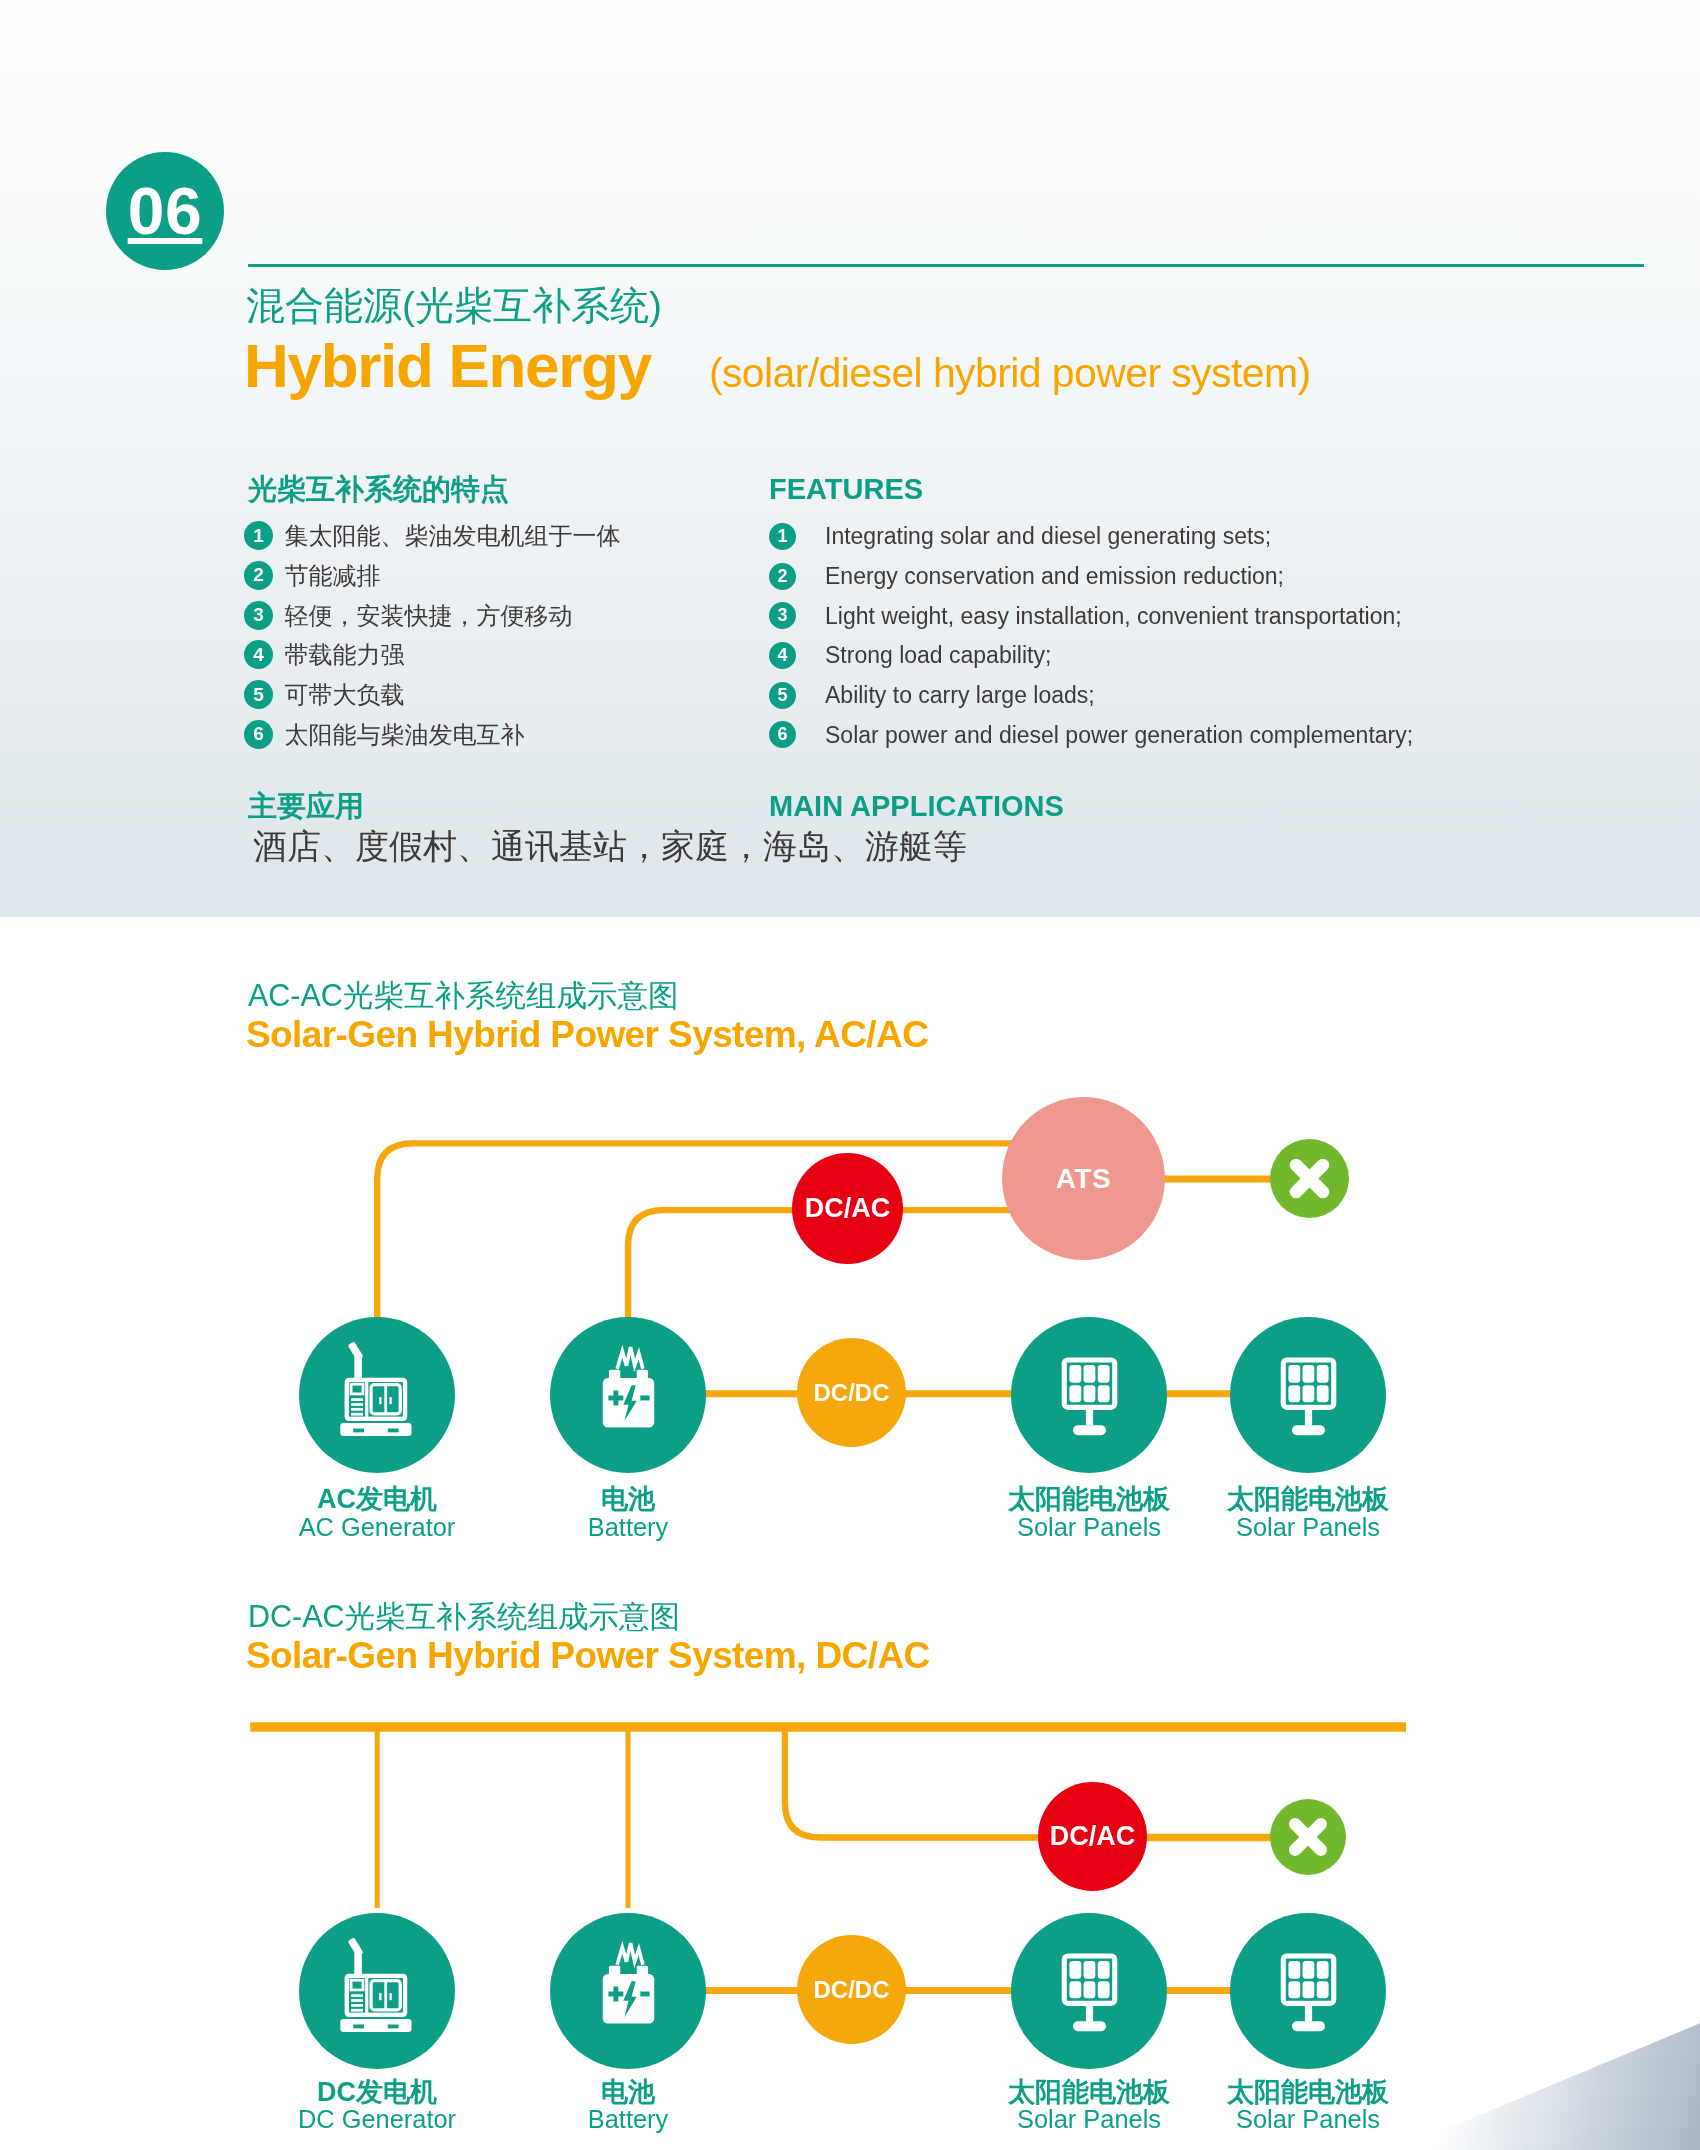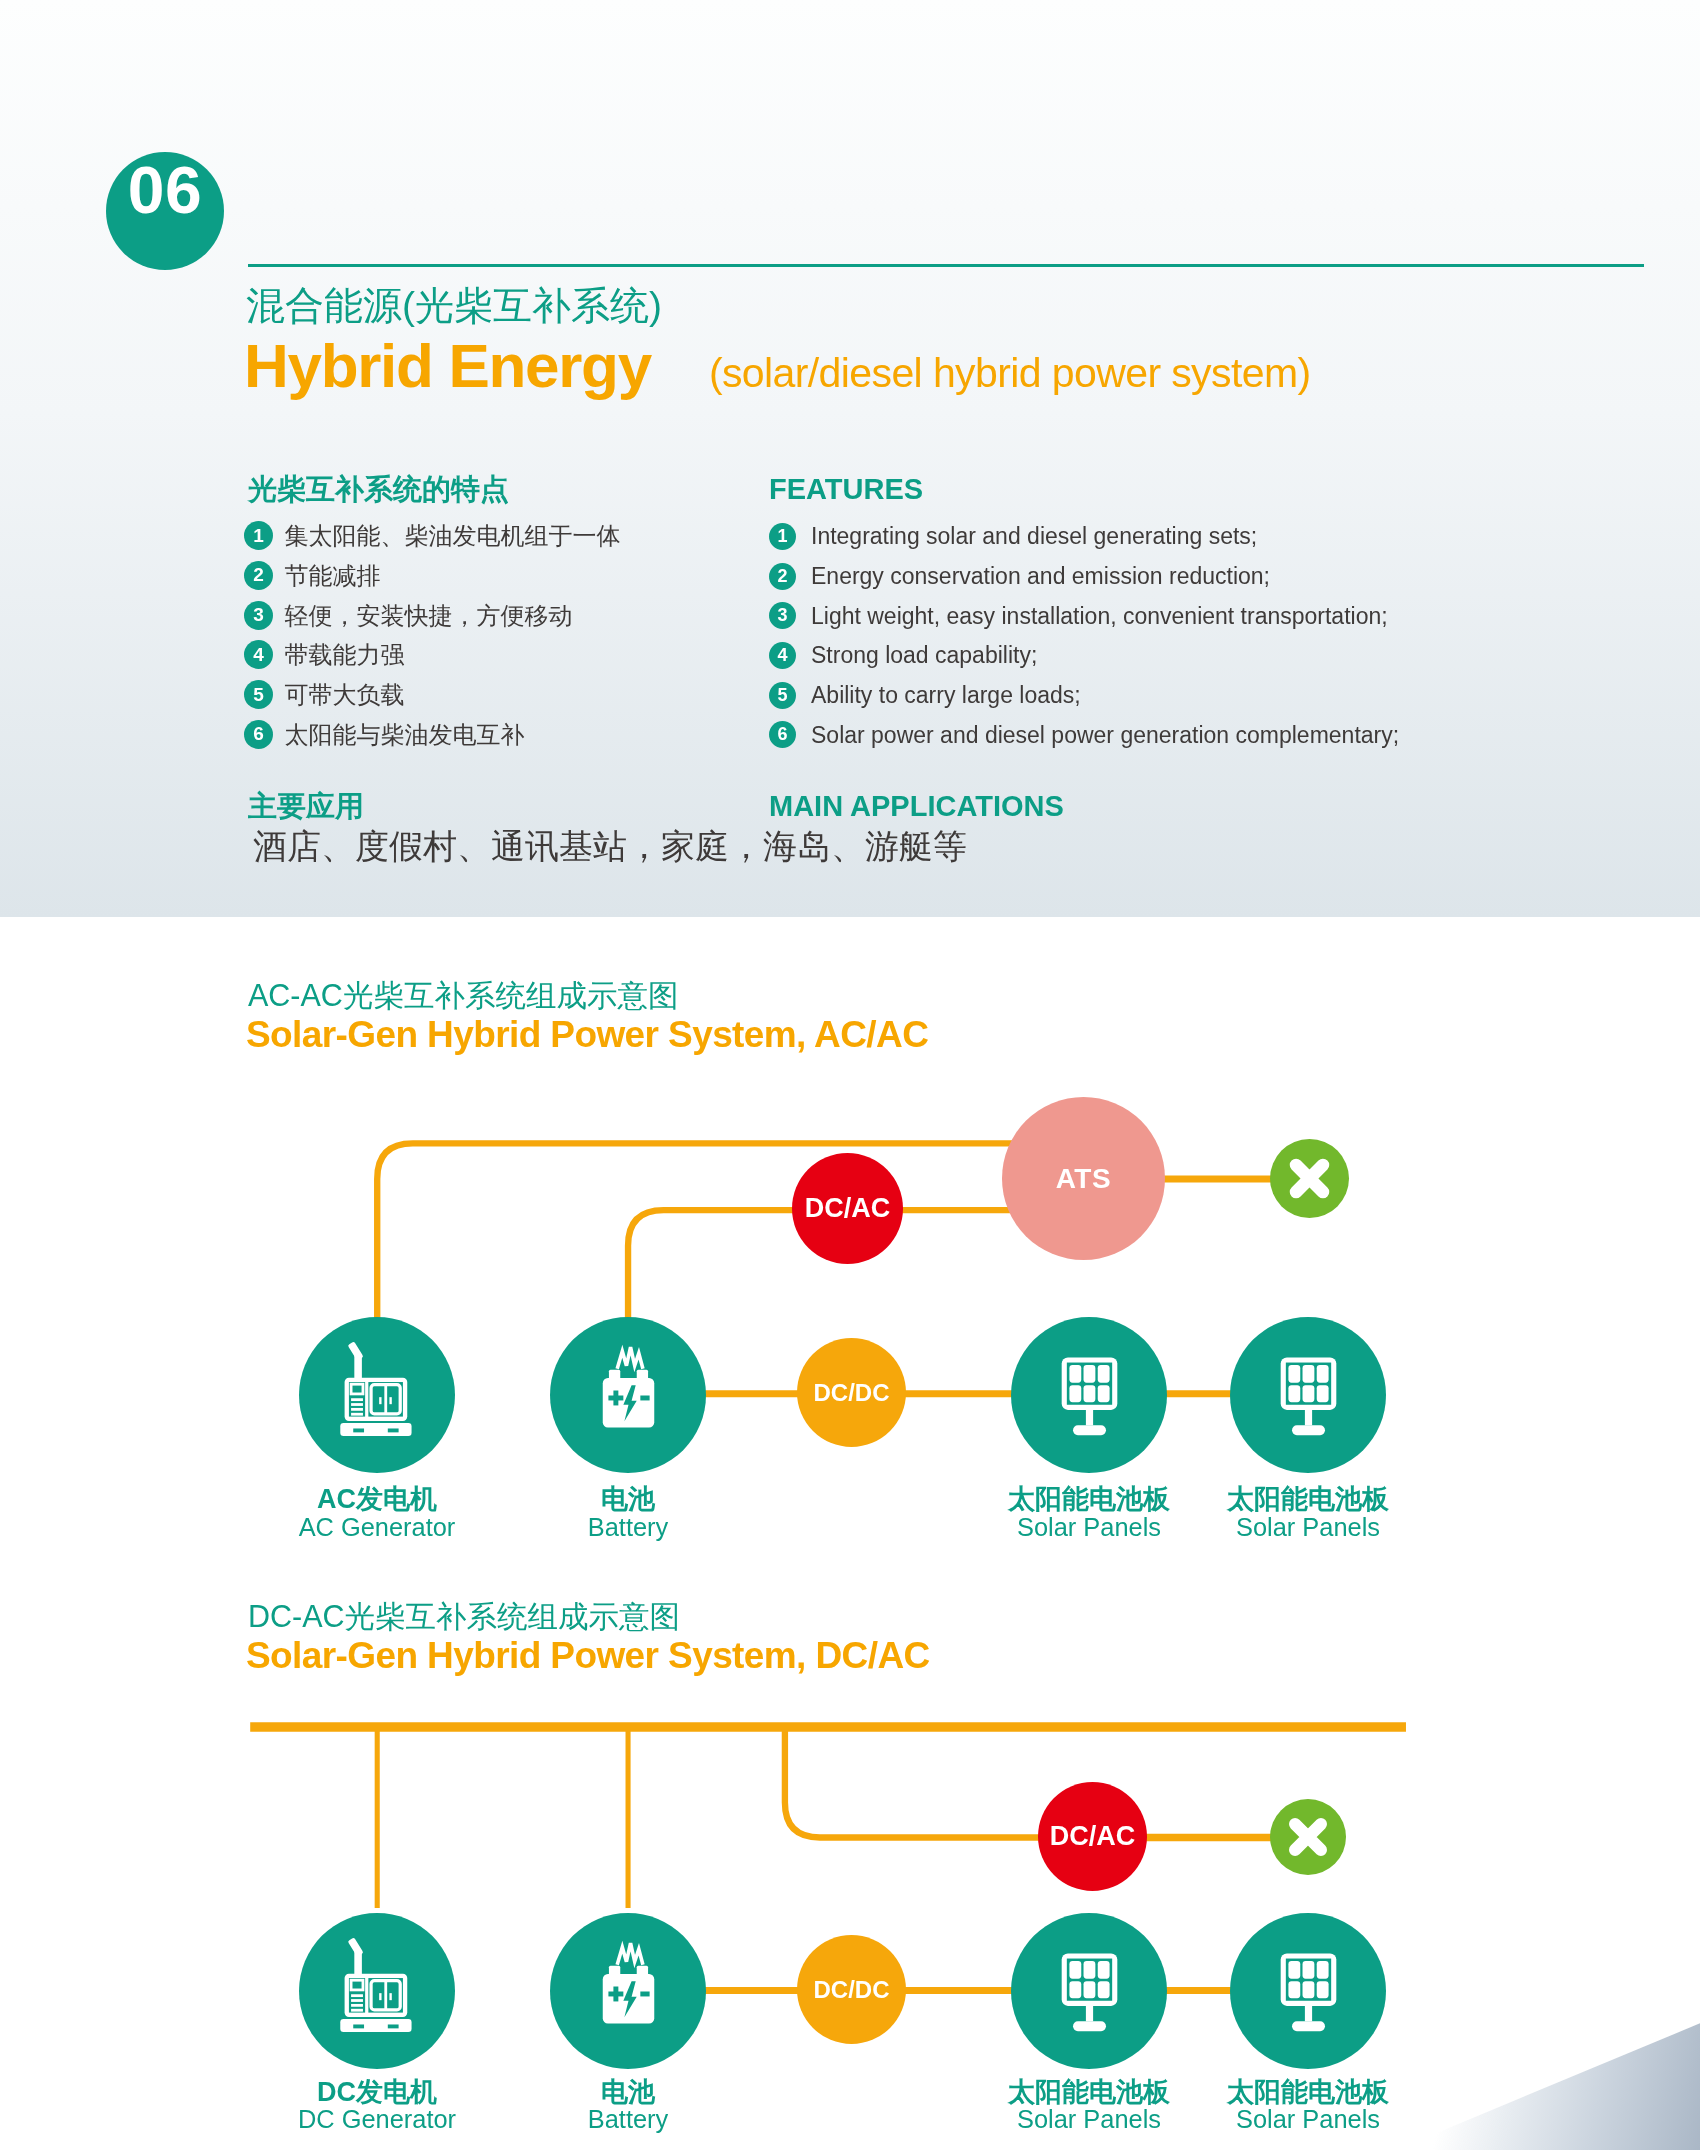--- a/index.html
+++ b/index.html
@@ -27,8 +27,8 @@
 
   
   .badge06{left:106px;top:152px;width:118px;height:118px;border-radius:50%;
-    background:var(--teal);color:#fff;display:flex;justify-content:center;
-    font-size:66px;font-weight:700;letter-spacing:0.6px;}
+    background:var(--teal);color:#fff;display:flex;align-items:center;justify-content:center;
+    font-size:66px;font-weight:700;letter-spacing:0.6px;text-decoration:underline;}
   .hdr{left:248px;top:161px;color:var(--teal);line-height:1;}
   .hdr .zh{font-size:36px;font-weight:700;}
   .hdr .en{font-size:32px;font-weight:700;margin-top:10.2px;letter-spacing:-0.6px;}

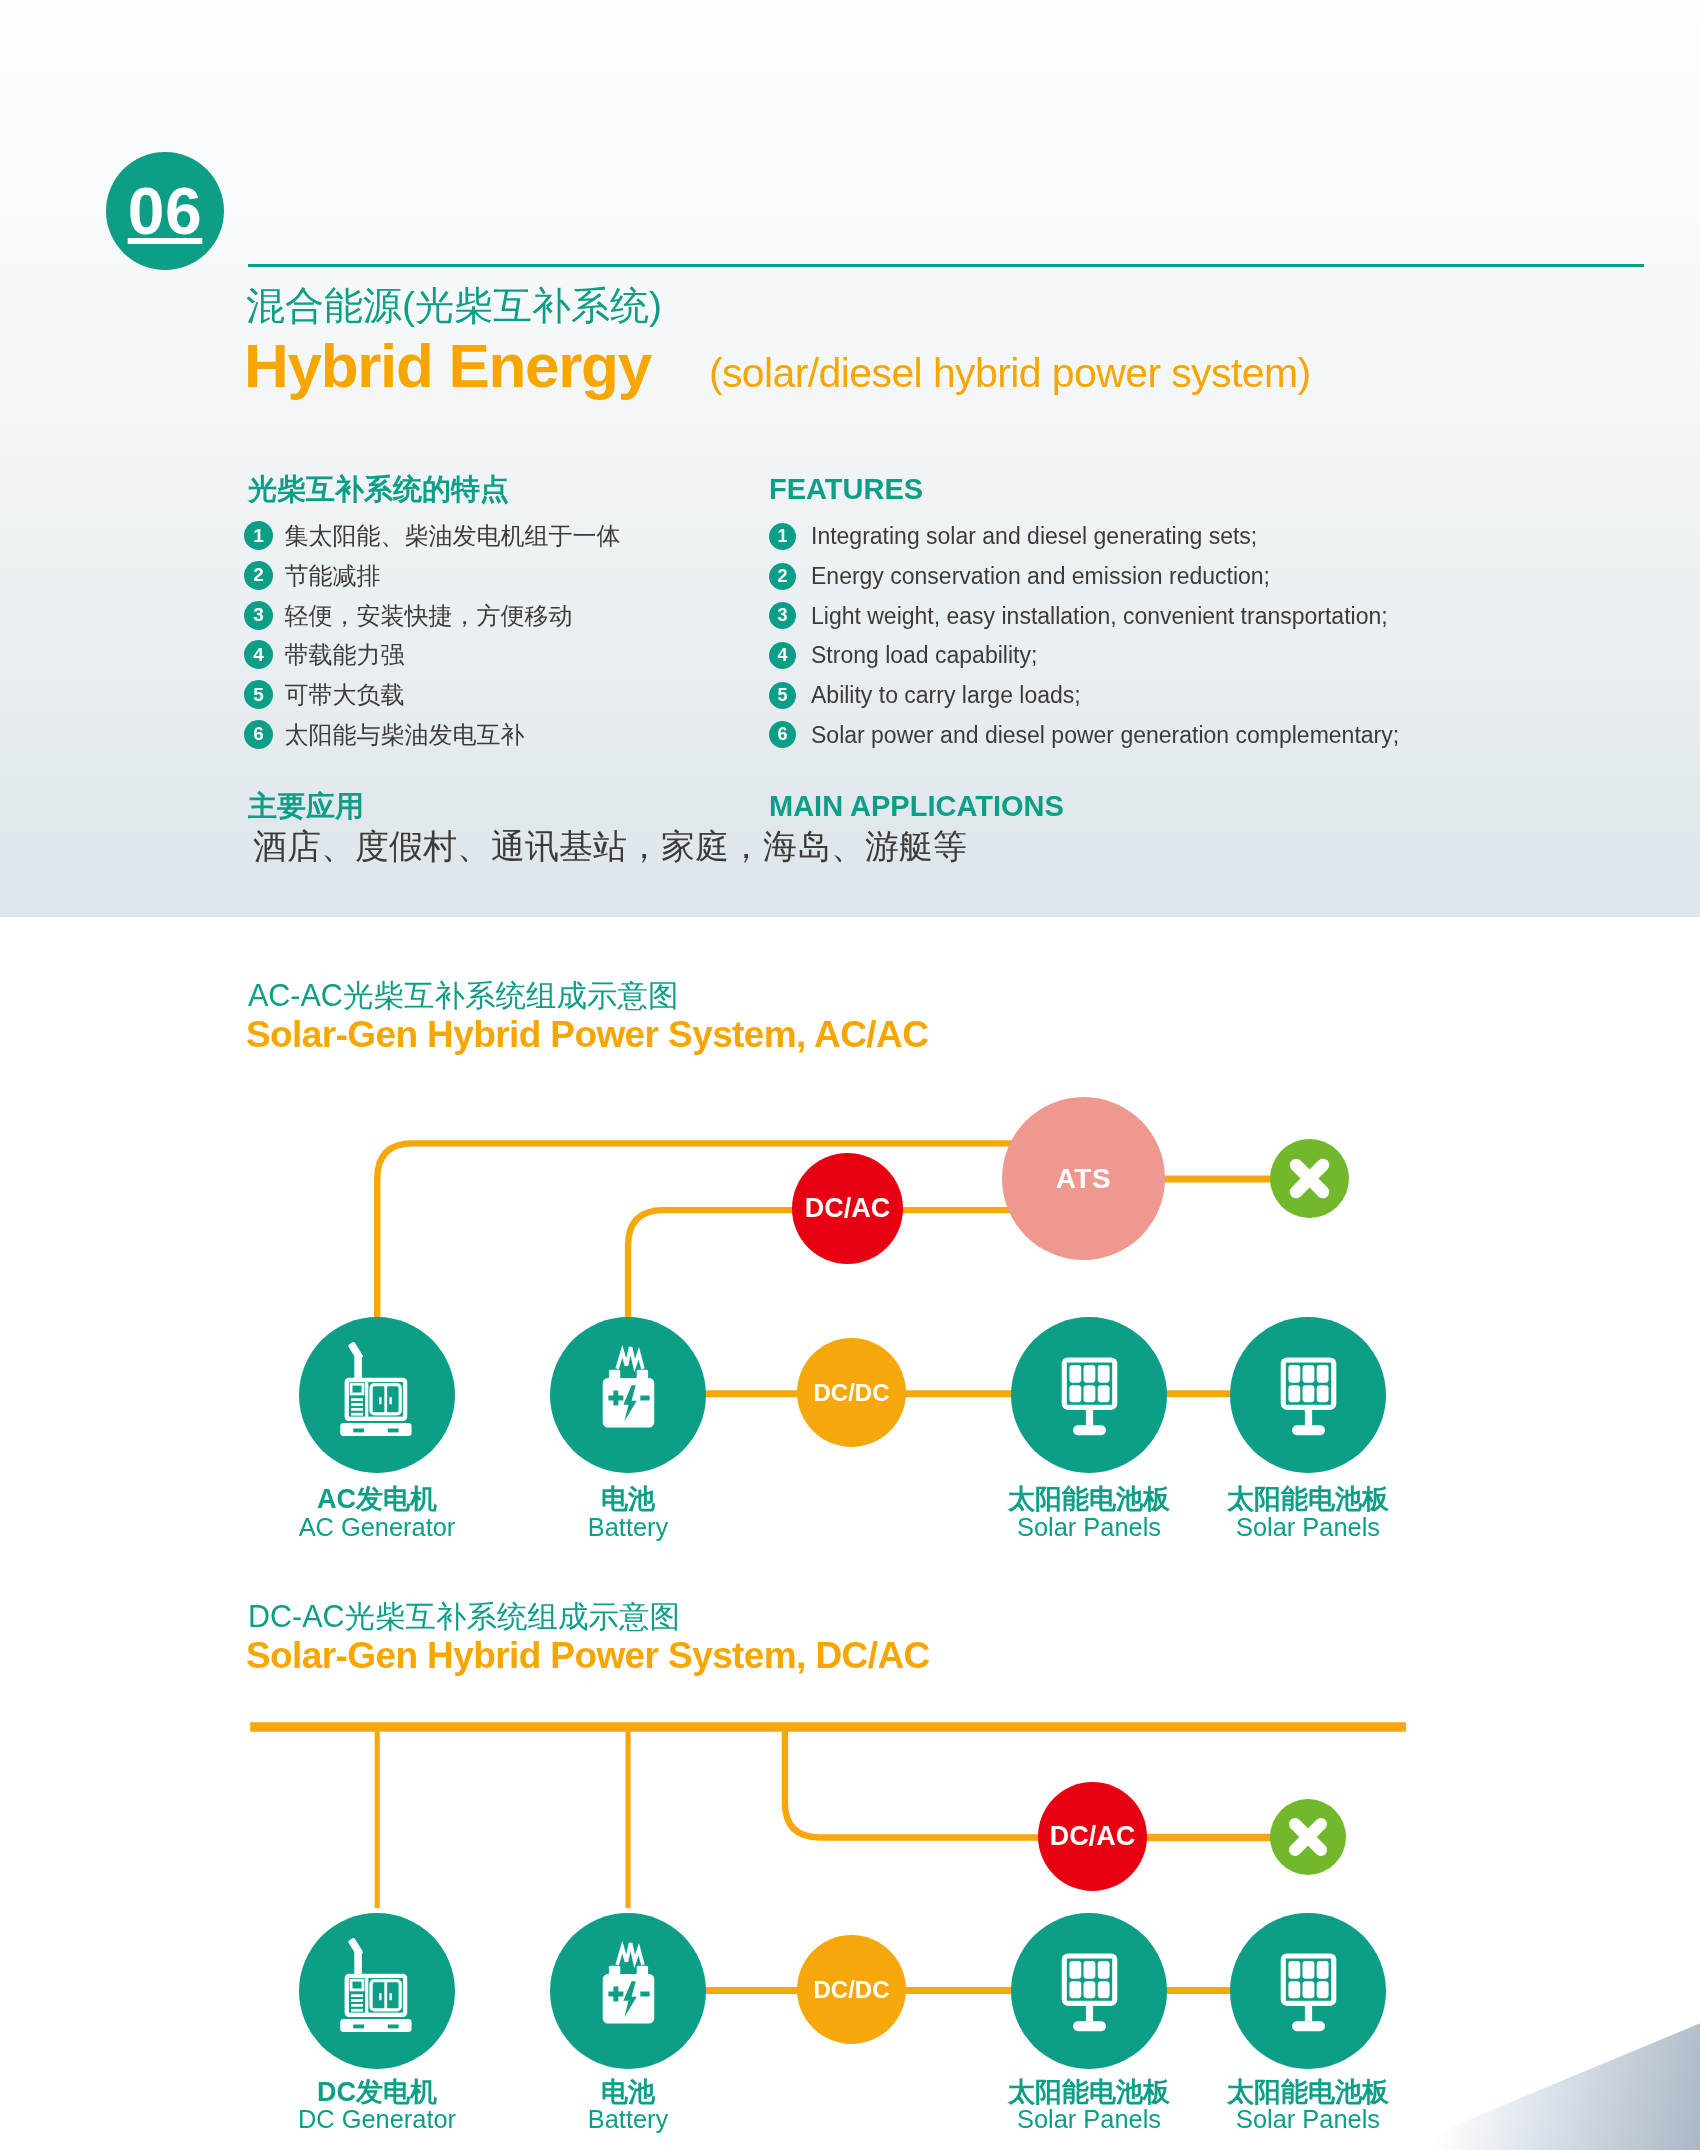--- a/index.html
+++ b/index.html
@@ -54,7 +54,7 @@
   .f-en .nbadge{width:27px;height:27px;font-size:18px;}
   .ftext{color:var(--dark);line-height:1.05;}
   .f-zh .ftext{font-size:24px;margin-left:11.4px;}
-  .f-en .ftext{font-size:23px;margin-left:15px;}
+  .f-en .ftext{font-size:23px;margin-left:29px;}
 
   
   .h-app-zh{left:248px;top:792px;}

